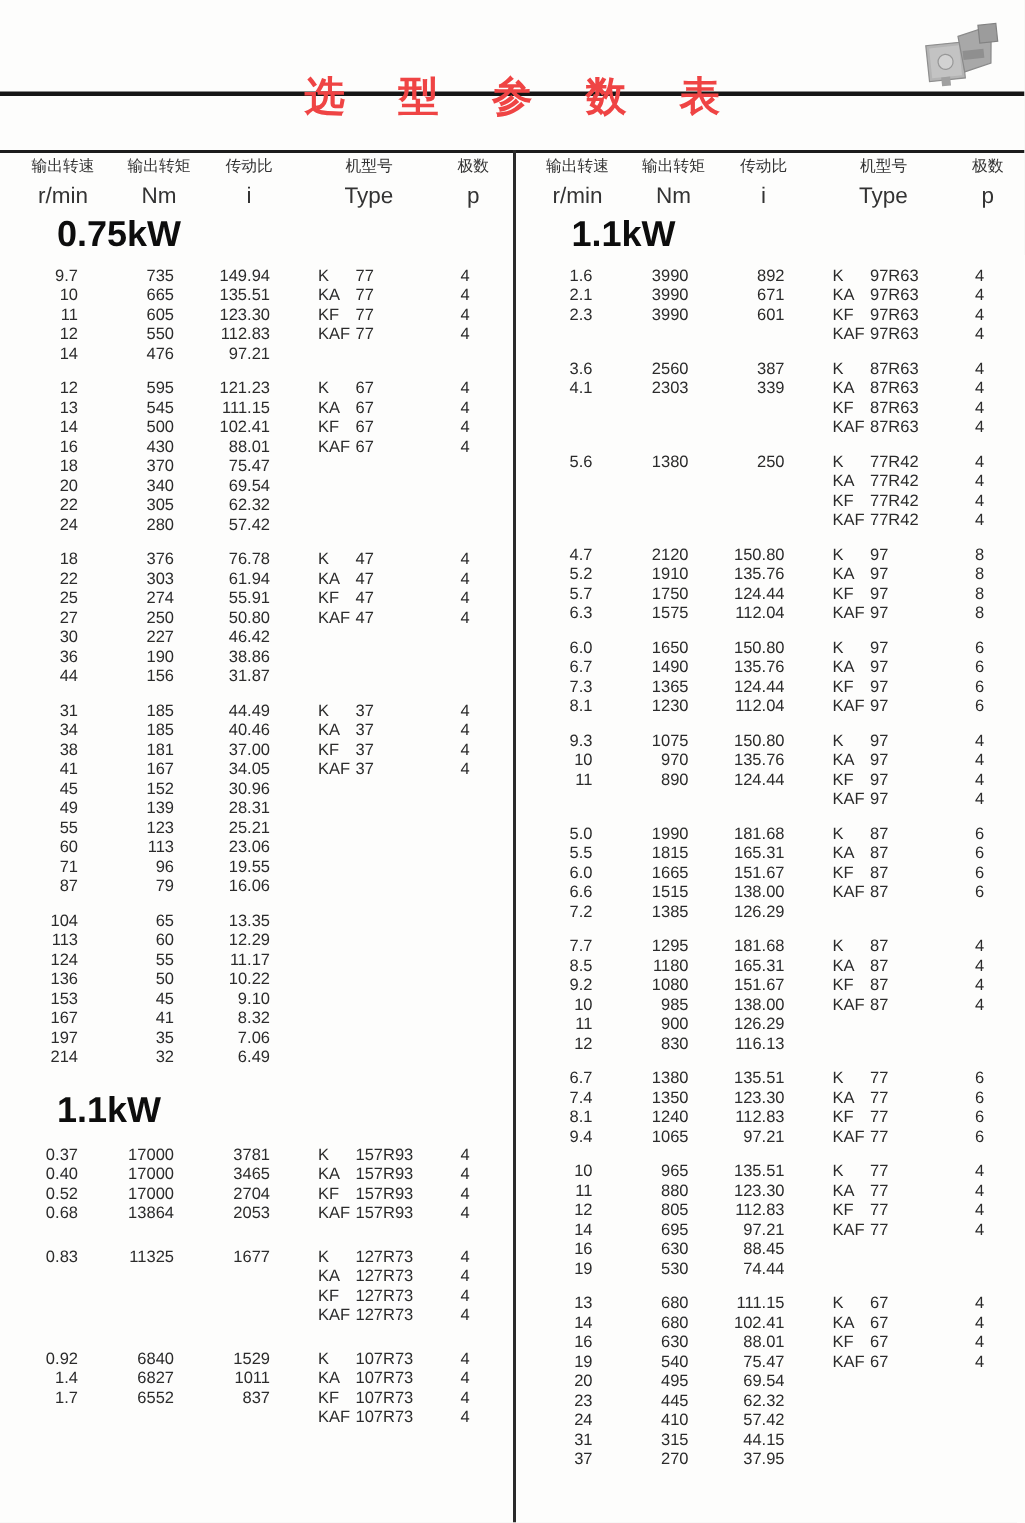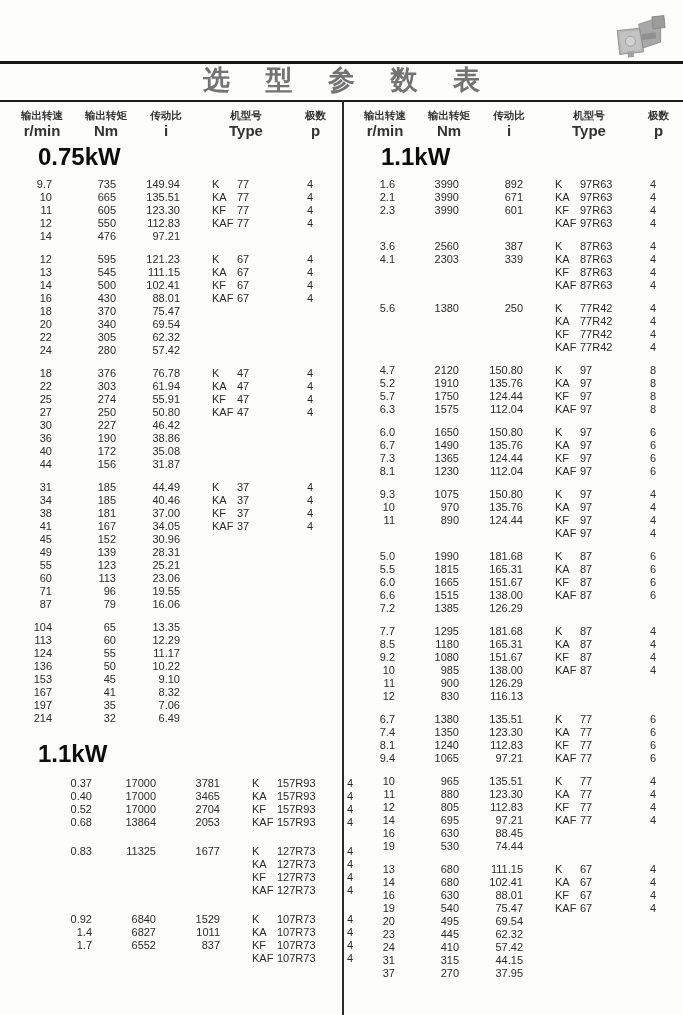--- a/index.html
+++ b/index.html
@@ -19,8 +19,8 @@
   .v-divider{position:absolute;left:342px;top:100px;width:2px;height:915px;background:#2a2a2a;}
   
   .page-title{
-    position:absolute;top:63px;left:0;width:100%;
-    text-align:center;font-size:27px;font-weight:bold;color:#737373;
+    position:absolute;top:47px;left:0;width:100%;
+    text-align:center;font-size:27px;font-weight:bold;color:#ef4444;
     letter-spacing:14px;text-indent:14px;line-height:34px;
   }
   

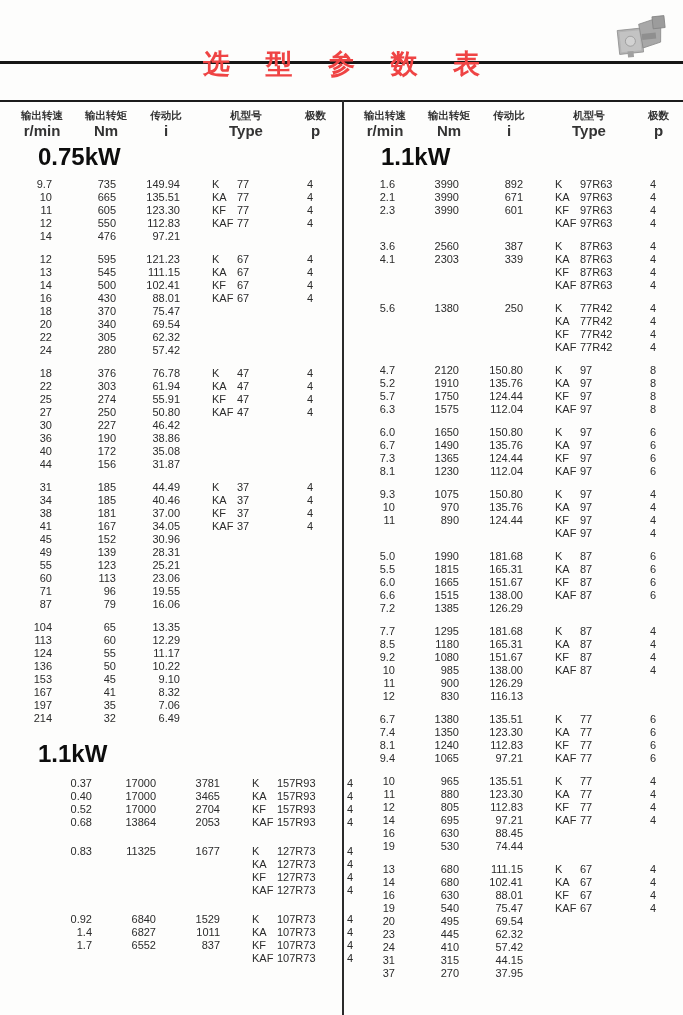--- a/index.html
+++ b/index.html
@@ -33,7 +33,7 @@
   }
   .header-half.right{left:343px;}
   .header-half.left{left:0;}
-  .hcell{display:flex;flex-direction:column;align-items:center;justify-content:flex-end;line-height:15px;font-weight:bold;}
+  .hcell{display:flex;flex-direction:column;align-items:center;justify-content:space-between;line-height:15px;}
   .hcell .unit{font-size:15px;}
   
   .column{position:absolute;top:140px;width:341px;}

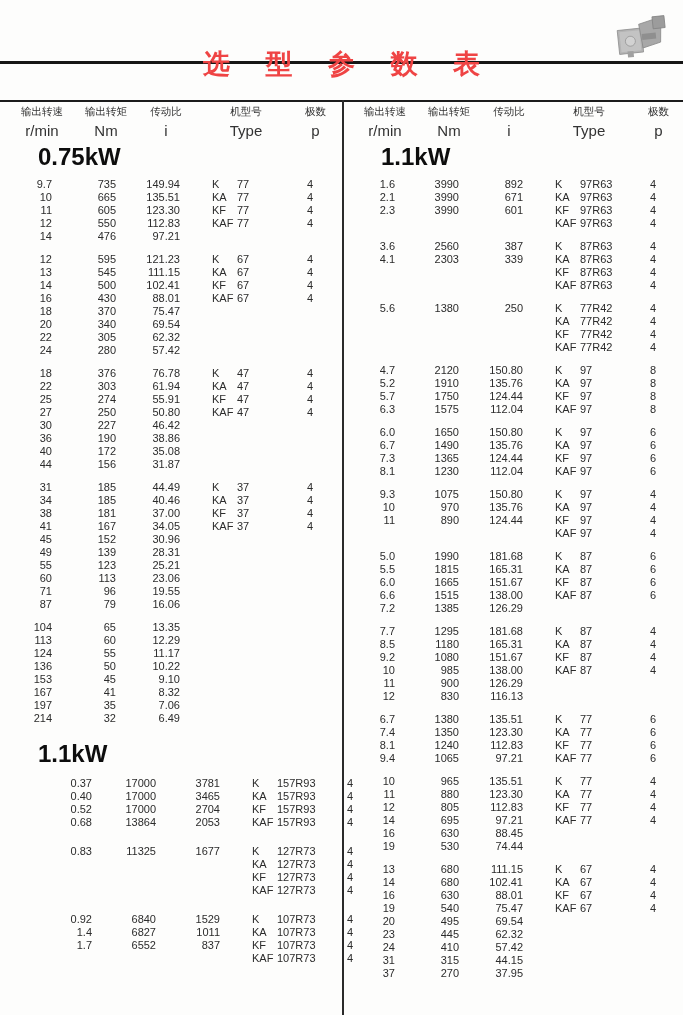--- a/index.html
+++ b/index.html
@@ -285,14 +285,6 @@
             <span class="cell c-poles"></span>
           </div>
           <div class="row">
-            <span class="cell c-speed">40</span>
-            <span class="cell c-torque">172</span>
-            <span class="cell c-ratio">35.08</span>
-            <span class="cell c-tprefix"></span>
-            <span class="cell c-tmodel"></span>
-            <span class="cell c-poles"></span>
-          </div>
-          <div class="row">
             <span class="cell c-speed">44</span>
             <span class="cell c-torque">156</span>
             <span class="cell c-ratio">31.87</span>

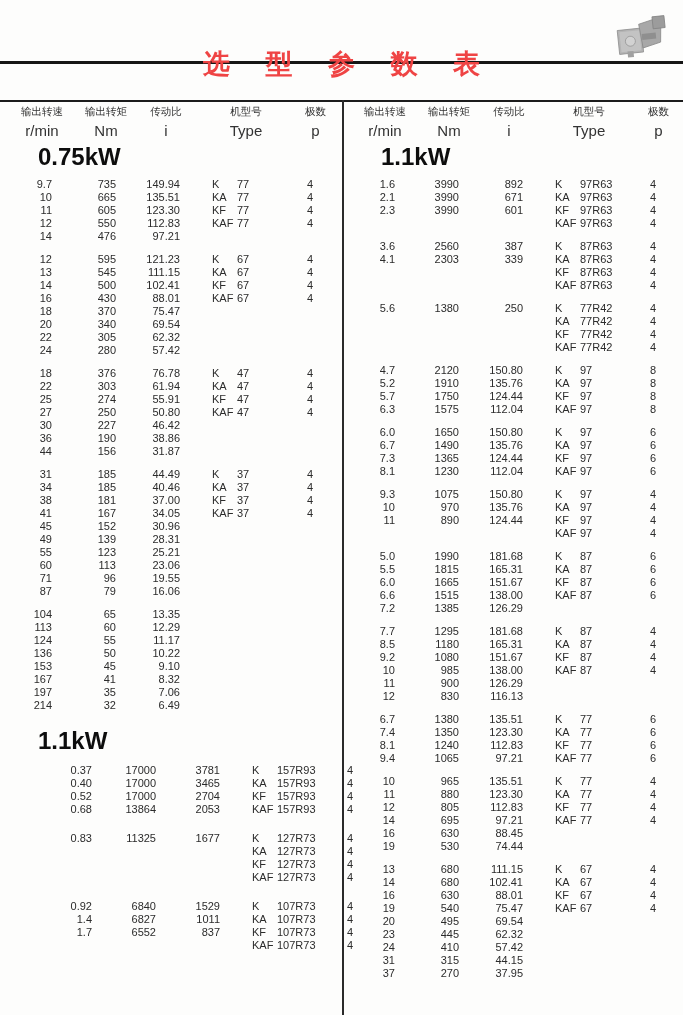--- a/index.html
+++ b/index.html
@@ -45,7 +45,7 @@
   }
   .power-section + .power-section .power-heading{margin-top:16px;margin-bottom:10px;}
   .group{margin-bottom:10px;}
-  #col-left .power-section:last-child .group{margin-bottom:16px;padding-left:40px;}
+  #col-left .power-section:last-child .group{margin-bottom:16px;}
   .row{
     display:grid;grid-template-columns:48px 64px 66px 51px 56px 34px;
     padding-left:8px;height:13px;line-height:13px;font-size:11px;color:#2b2b2b;

